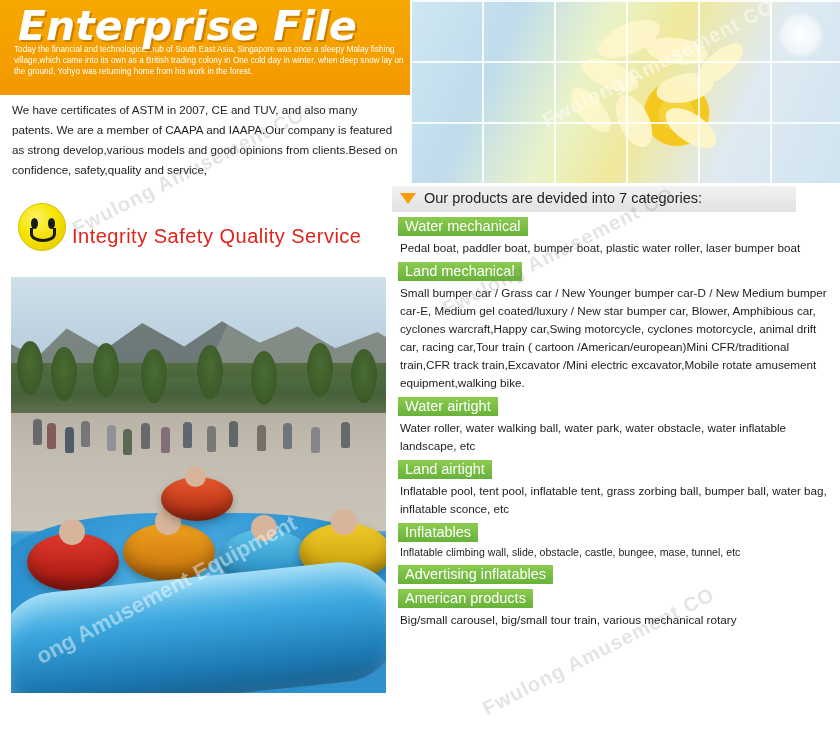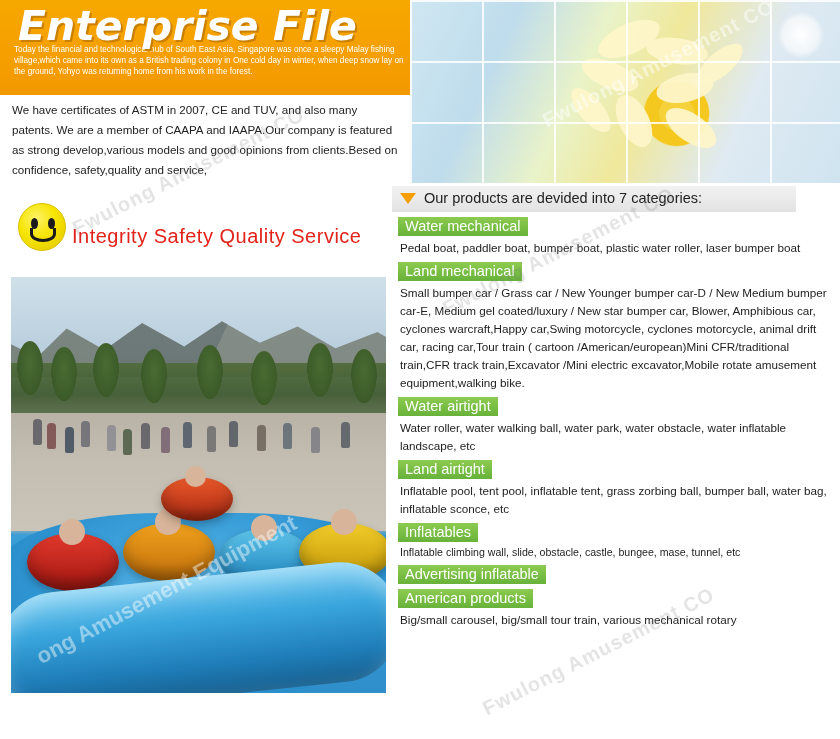--- a/index.html
+++ b/index.html
@@ -389,7 +389,7 @@
     </div>
 
     <div class="cat">
-      <div class="cat-title">Advertising inflatable</div>
+      <div class="cat-title">Advertising inflatables</div>
     </div>
 
     <div class="cat">

